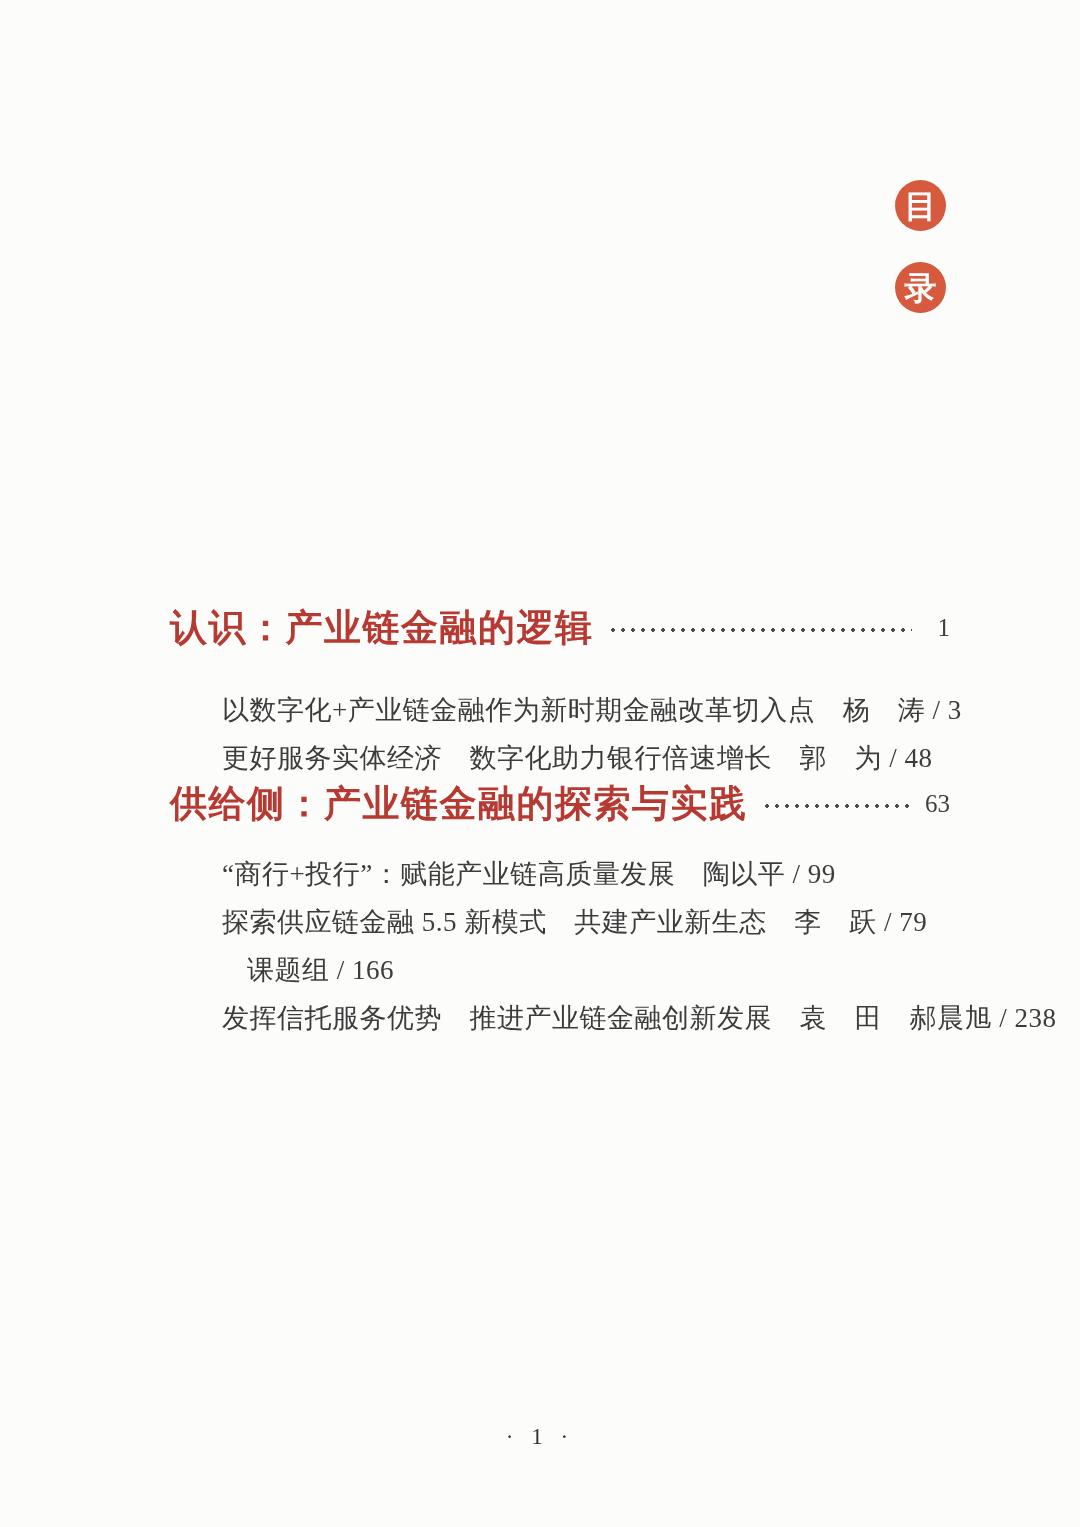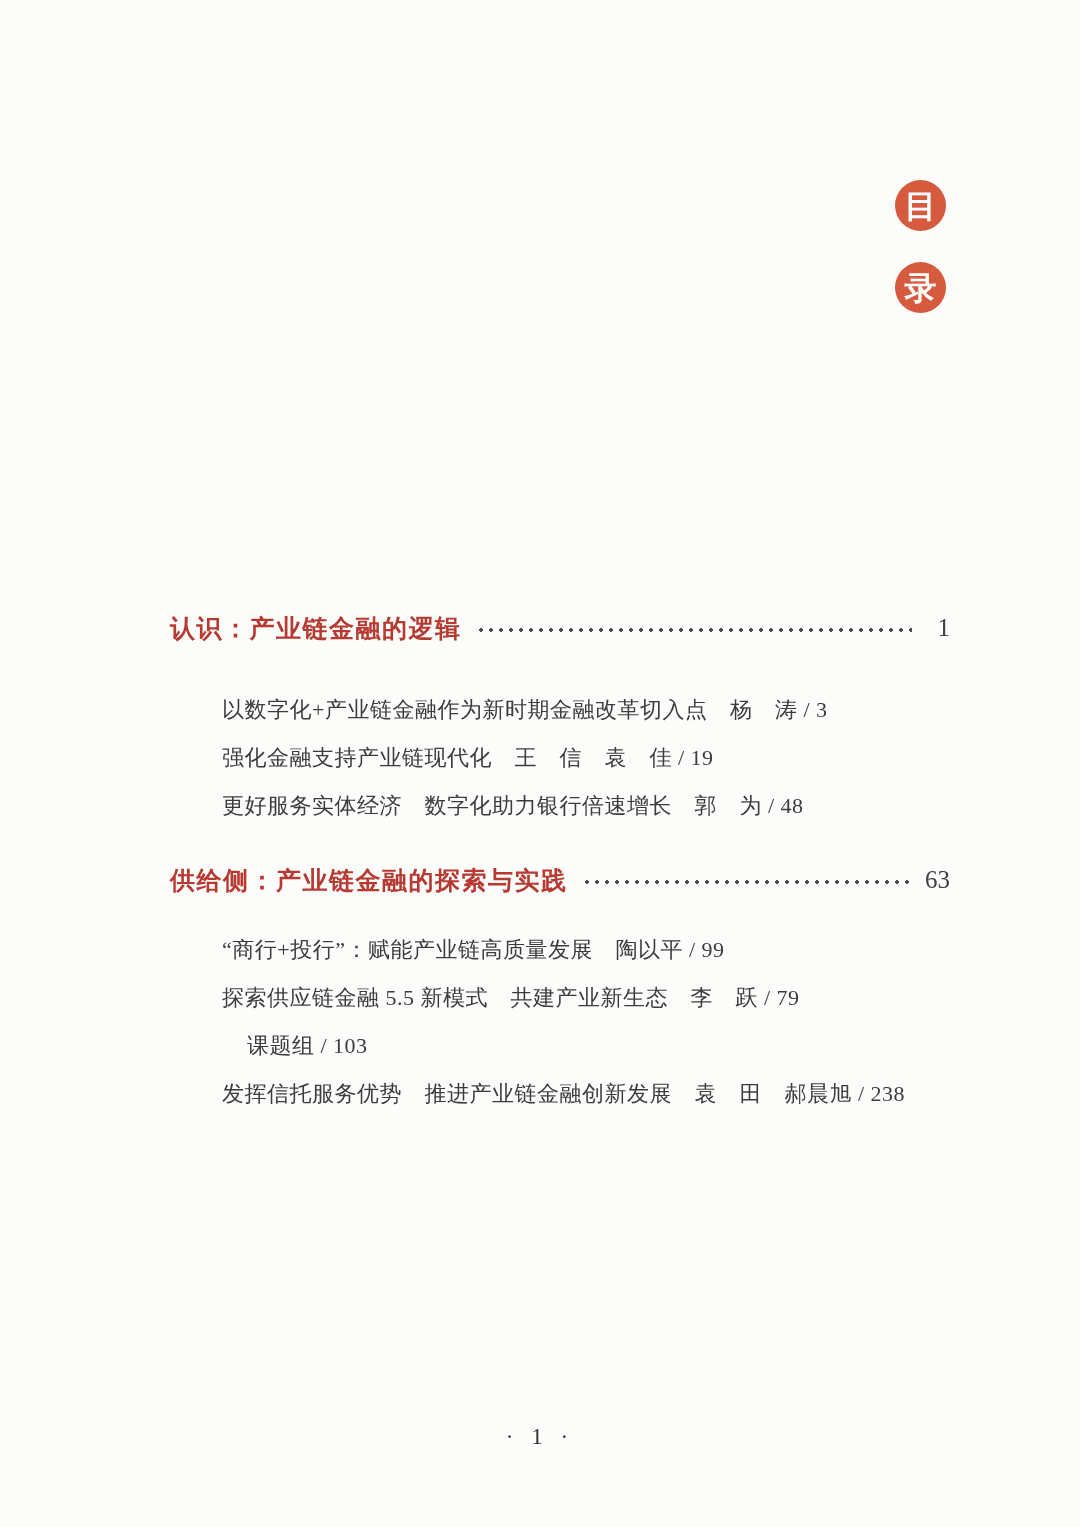--- a/index.html
+++ b/index.html
@@ -56,7 +56,7 @@
   .heading {
     color: #b73a32;
     font-weight: bold;
-    font-size: 25px;
+    font-size: 37px;
     letter-spacing: 1.5px;
     white-space: nowrap;
   }

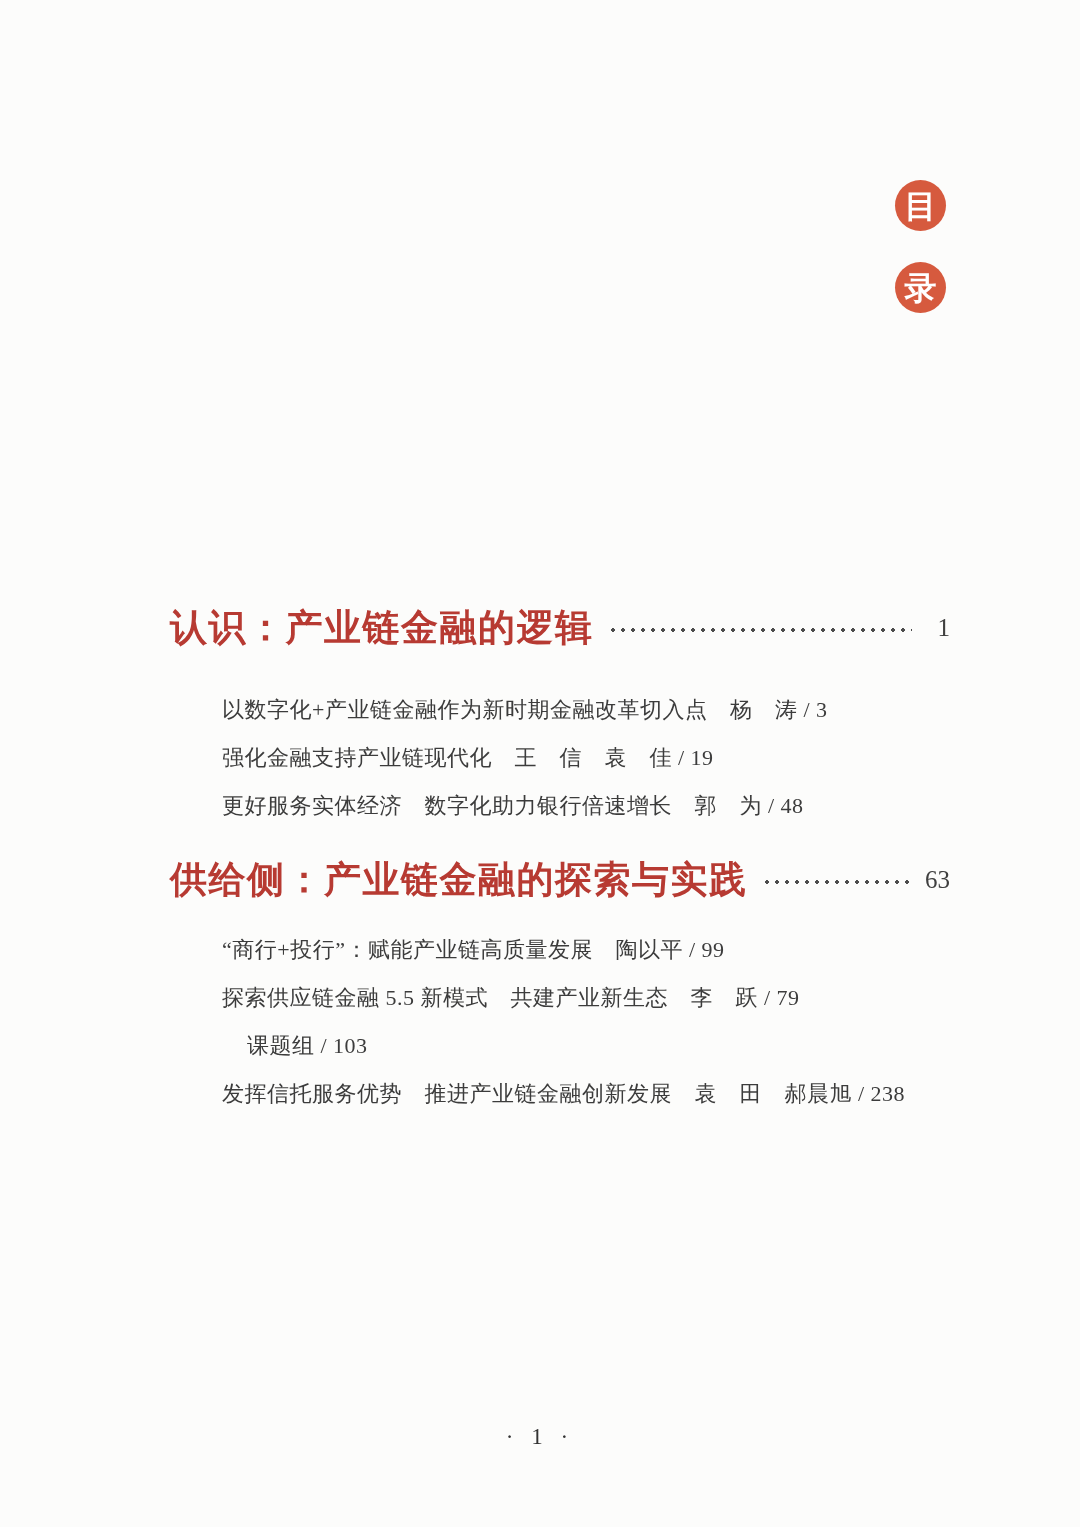--- a/index.html
+++ b/index.html
@@ -82,7 +82,7 @@
   .section-2 .items { margin-top: 24px; }
   .item {
     color: #3c3c3c;
-    font-size: 22px;
+    font-size: 27px;
     line-height: 48px;
     letter-spacing: 0.5px;
     white-space: nowrap;

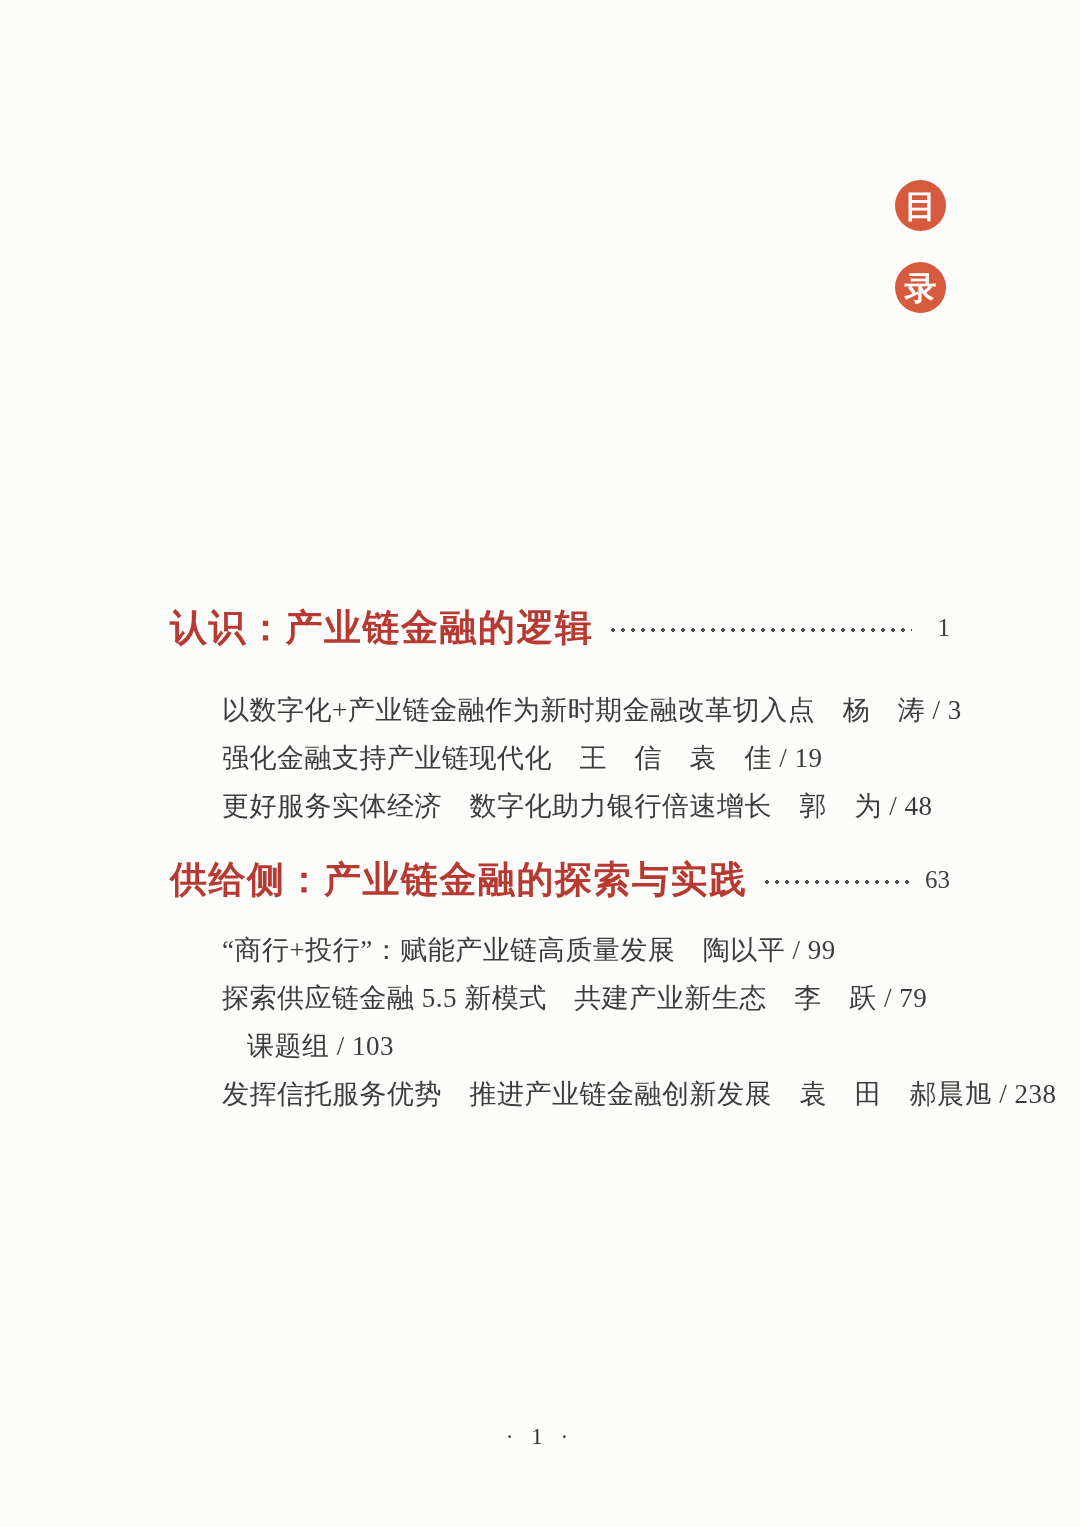--- a/index.html
+++ b/index.html
@@ -126,7 +126,6 @@
       </div>
       <div class="items">
         <div class="item">以数字化+产业链金融作为新时期金融改革切入点　杨　涛 / 3</div>
-        <div class="item">强化金融支持产业链现代化　王　信　袁　佳 / 19</div>
         <div class="item">更好服务实体经济　数字化助力银行倍速增长　郭　为 / 48</div>
       </div>
     </div>

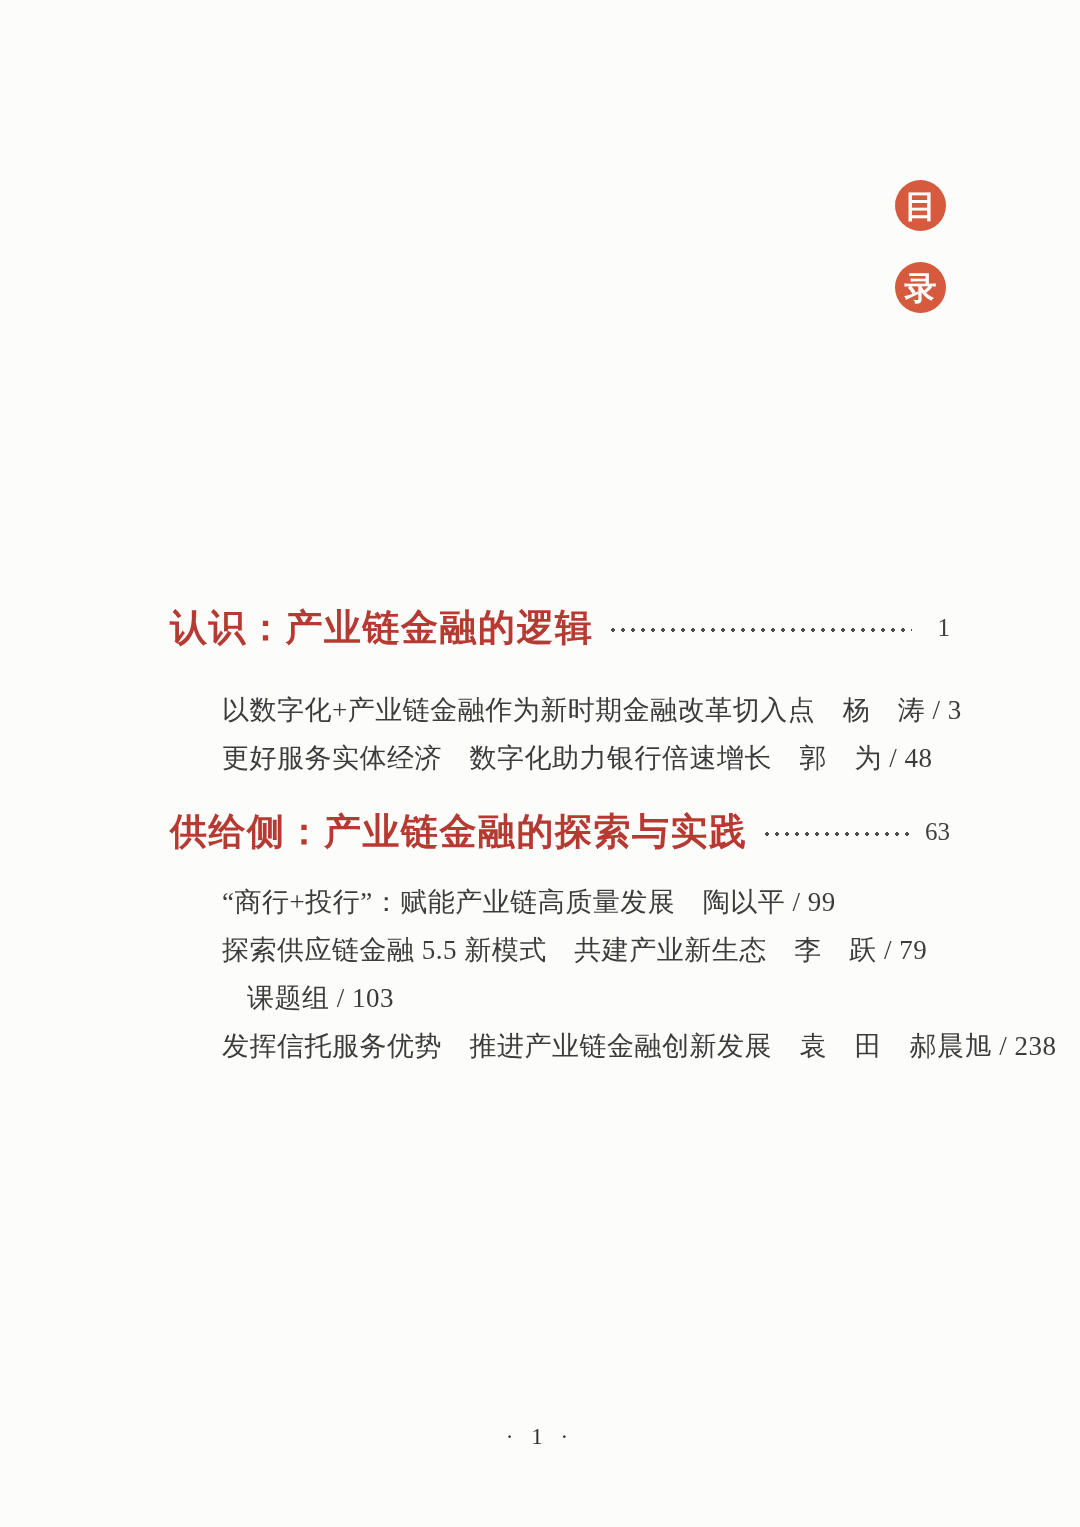--- a/index.html
+++ b/index.html
@@ -89,7 +89,7 @@
   }
   .item.continuation { padding-left: 25px; }
 
-  .section-2 { margin-top: 28px; }
+  .section-2 { }
 
   .footer {
     position: absolute;

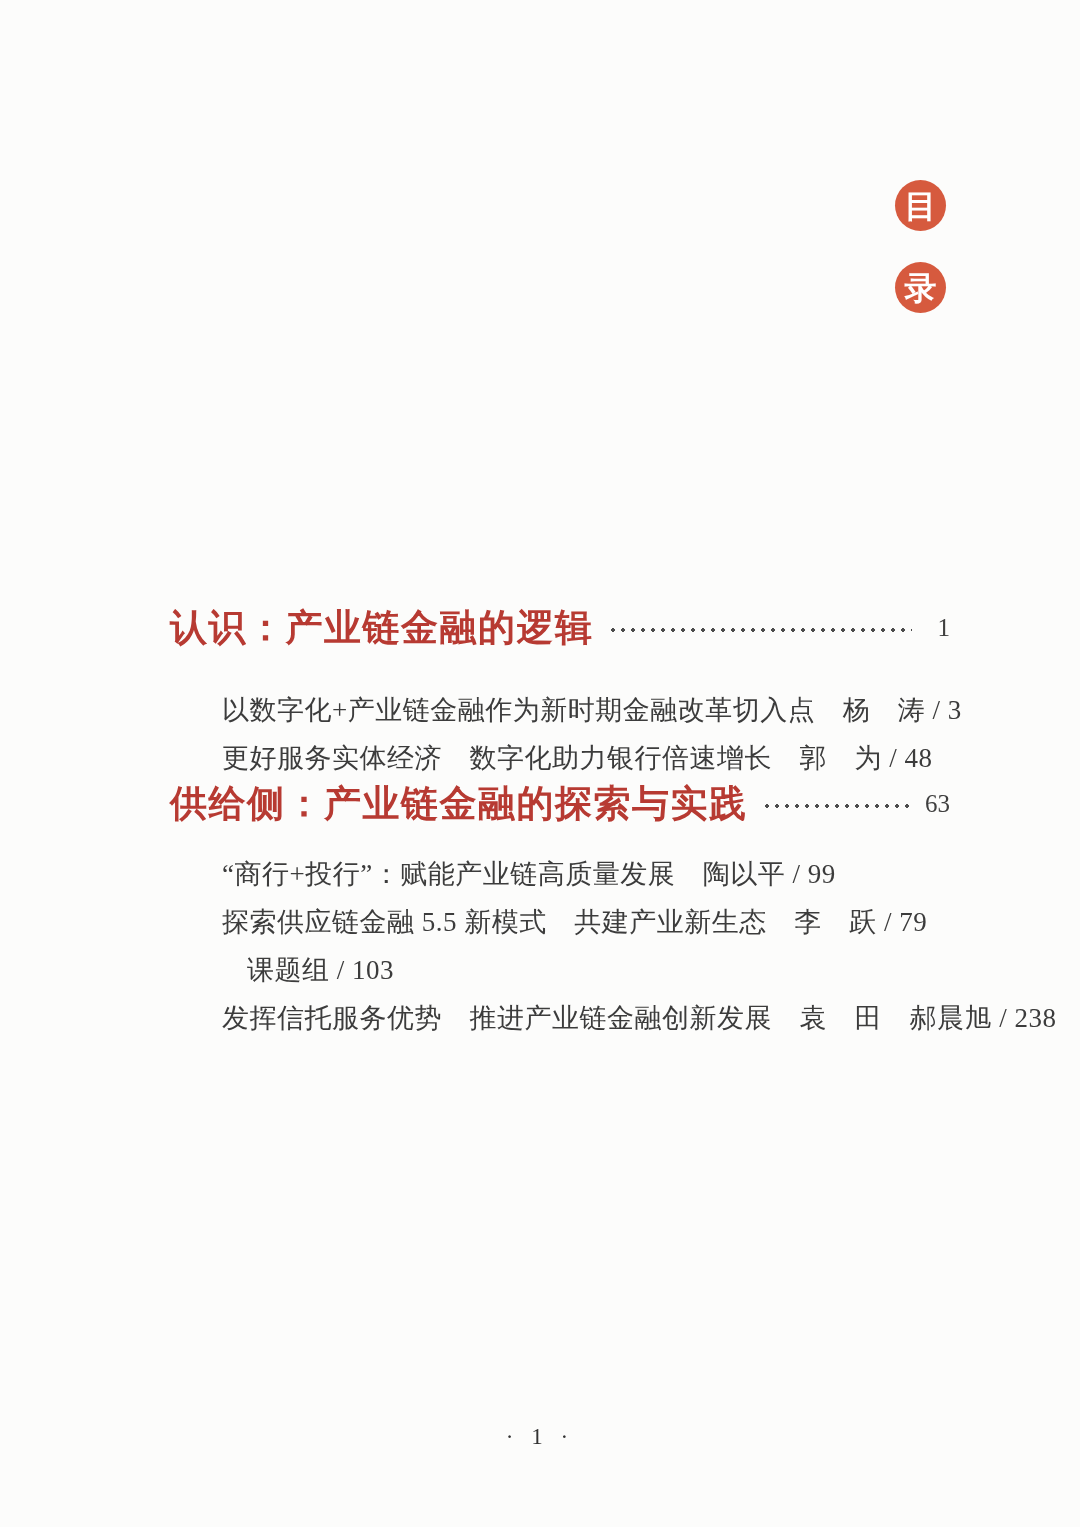--- a/index.html
+++ b/index.html
@@ -139,7 +139,7 @@
       <div class="items">
         <div class="item">“商行+投行”：赋能产业链高质量发展　陶以平 / 99</div>
         <div class="item">探索供应链金融 5.5 新模式　共建产业新生态　李　跃 / 79</div>
-        <div class="item continuation">课题组 / 103</div>
+        <div class="item continuation">课题组 / 166</div>
         <div class="item">发挥信托服务优势　推进产业链金融创新发展　袁　田　郝晨旭 / 238</div>
       </div>
     </div>

